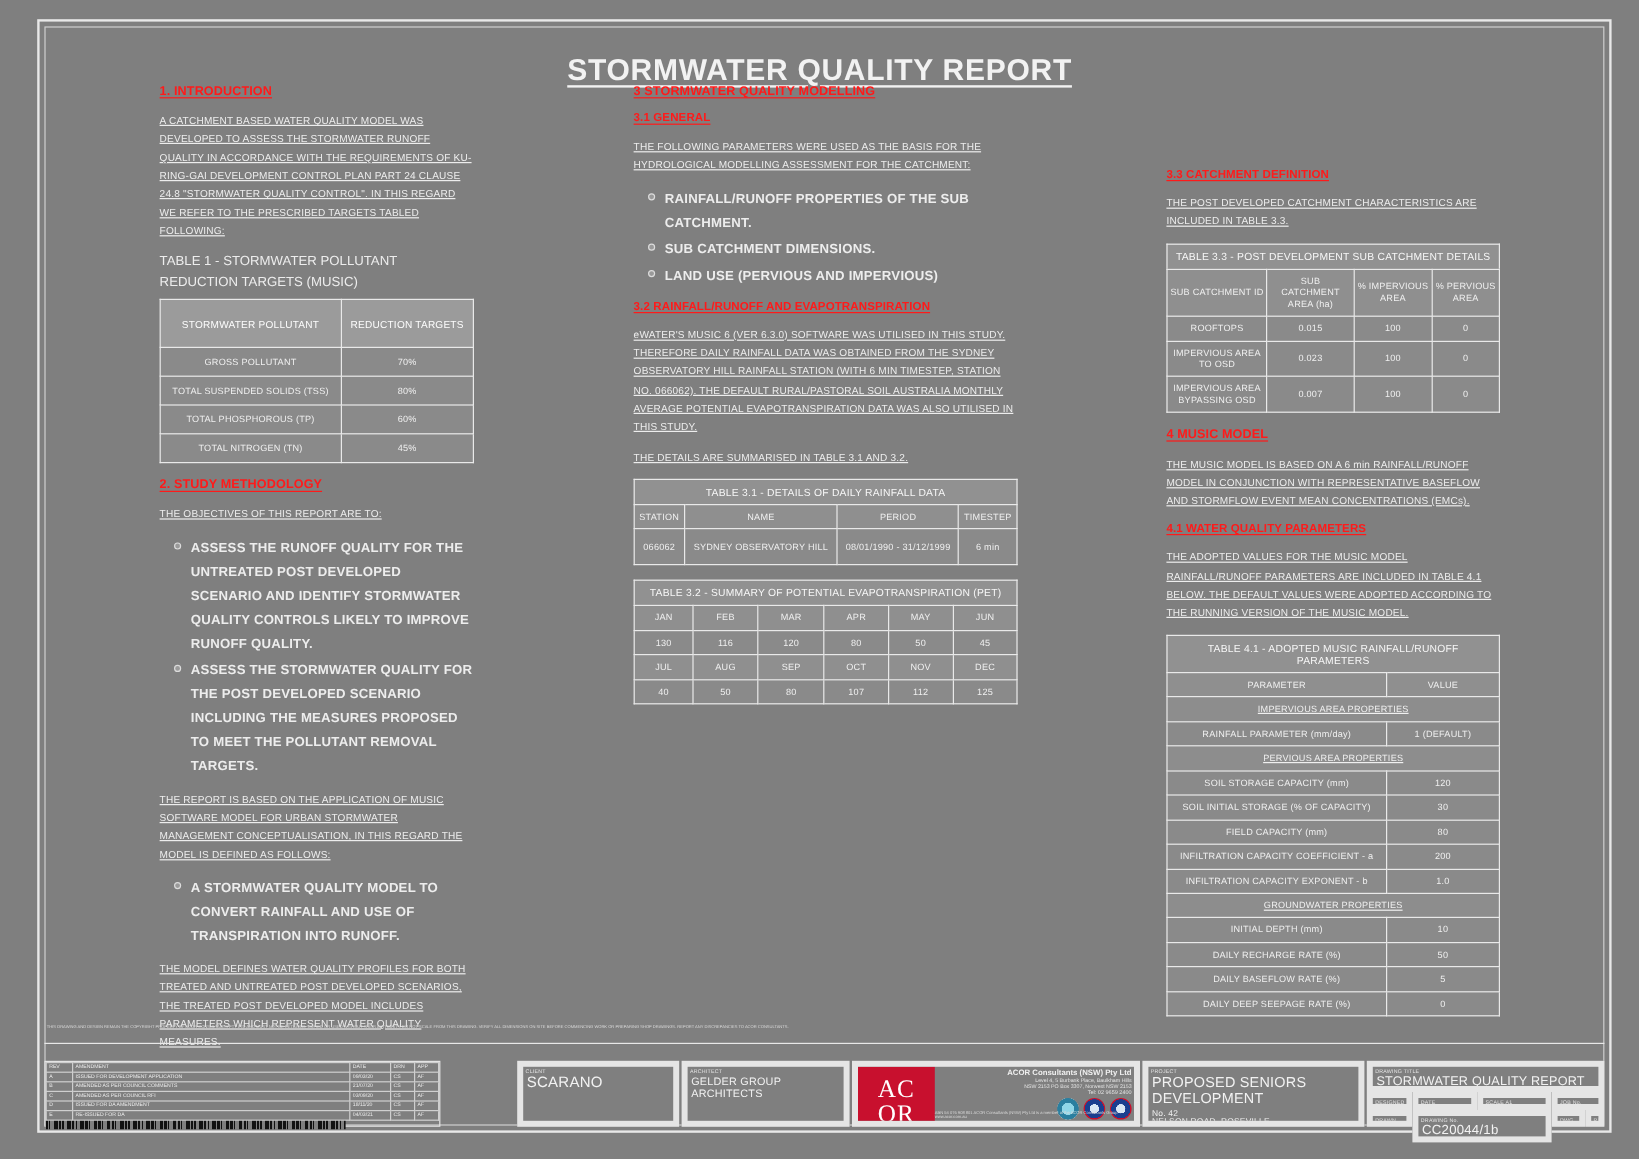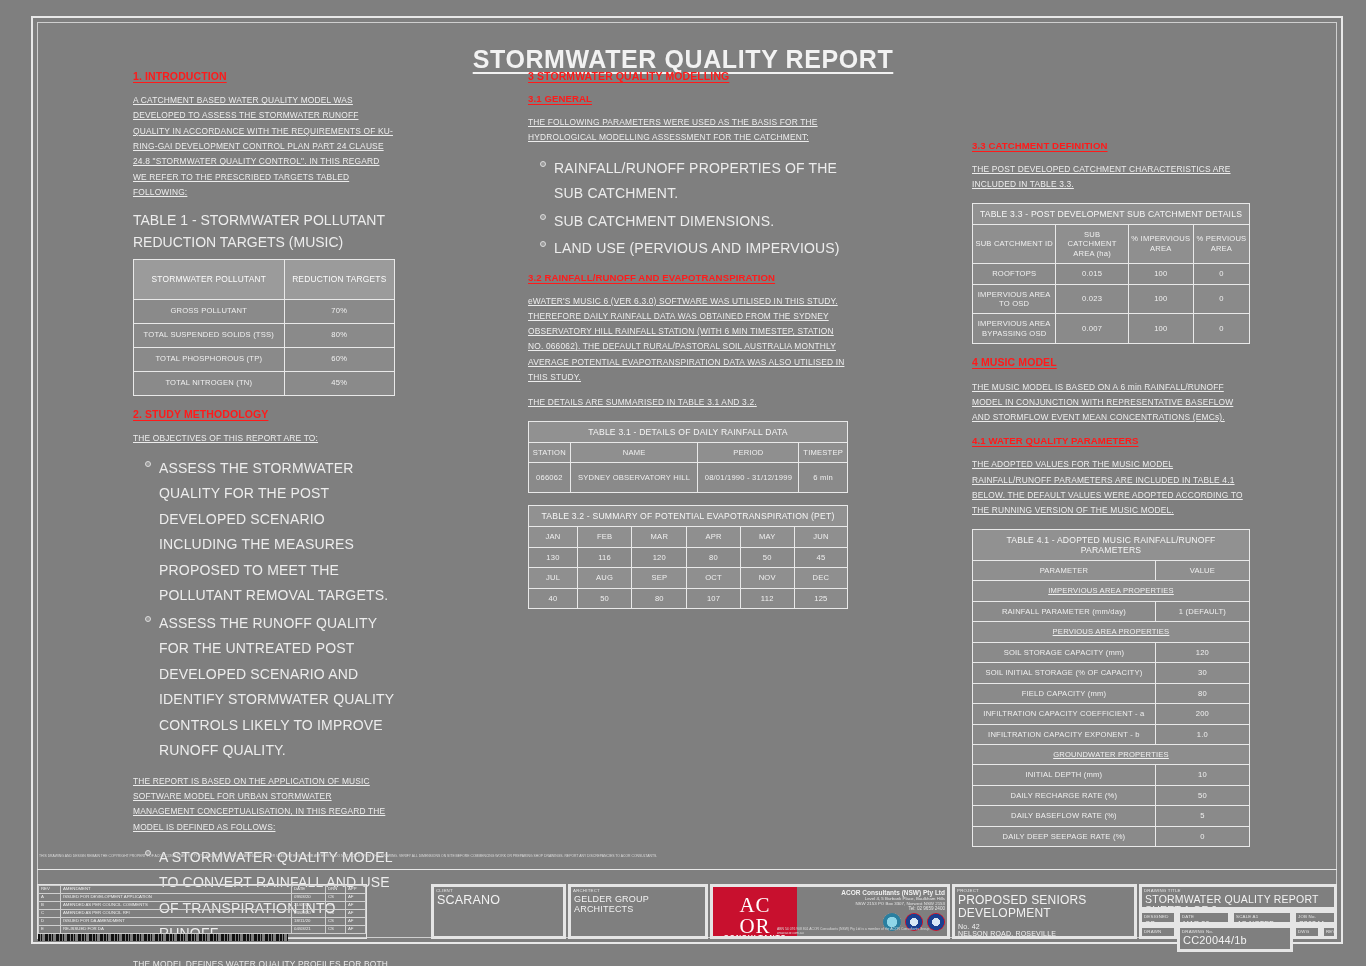--- a/index.html
+++ b/index.html
@@ -81,10 +81,11 @@
   ul.bullets li {
     position: relative;
     color: #ededed;
-    font-size: 14px;
+    font-size: 11px;
     line-height: 1.82;
     letter-spacing: .18px;
     margin-bottom: 2px;
+    font-weight: bold;
   }
   ul.bullets li::before {
     content: "";

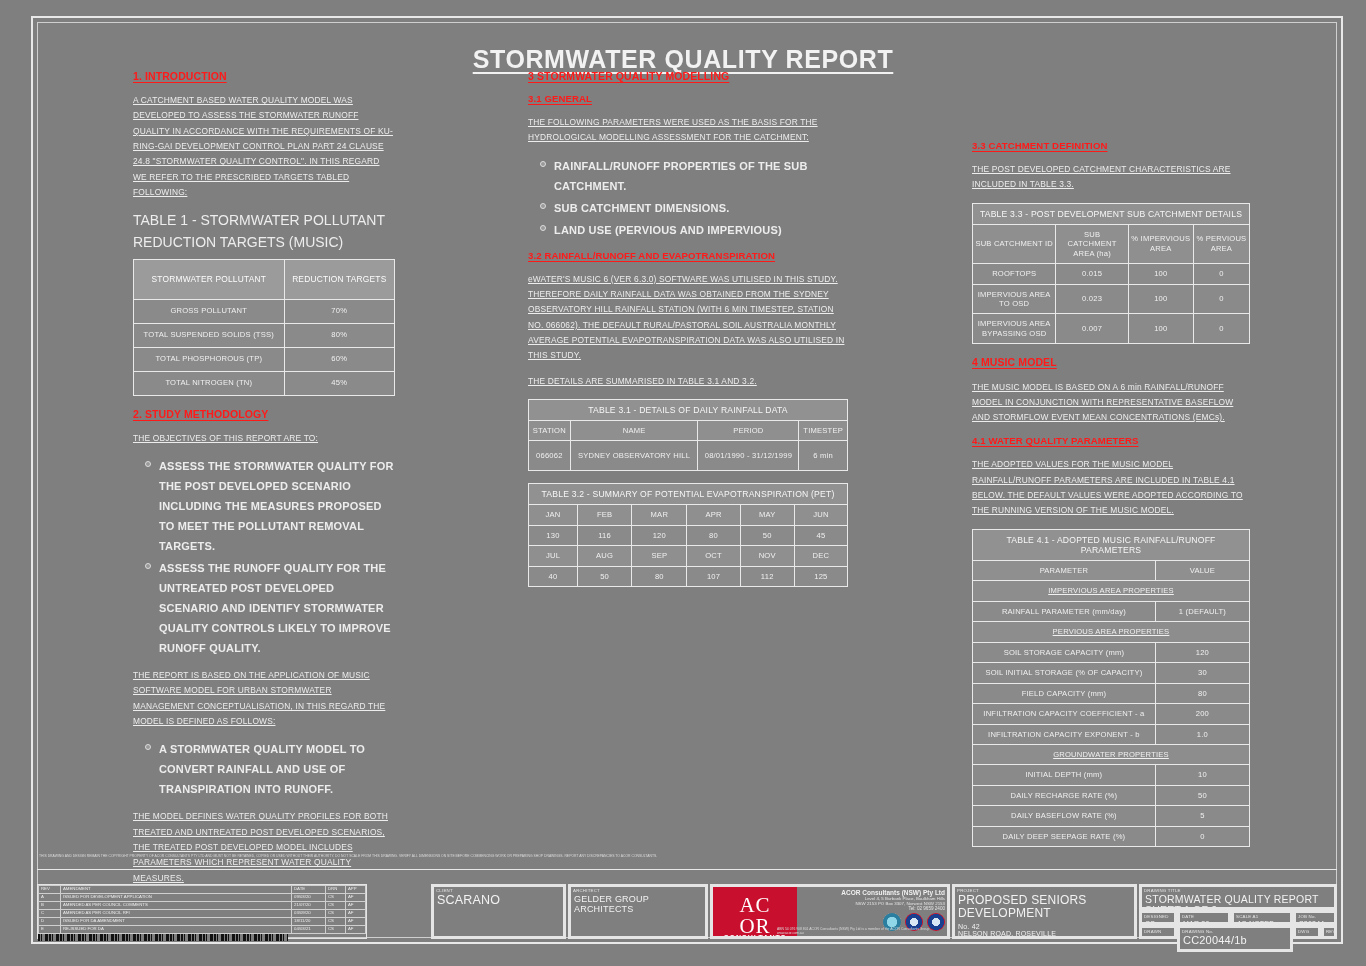--- a/index.html
+++ b/index.html
@@ -96,7 +96,7 @@
     border-radius: 50%;
     background: #9a9a9a;
   }
-  .tiny-note { font-size: 14px; color:#ededed; line-height:1.55; margin:0 0 5px 0;}
+  .tiny-note { font-size: 11px; color:#ededed; line-height:1.55; margin:0 0 5px 0;}
 
   
   table.dwg {

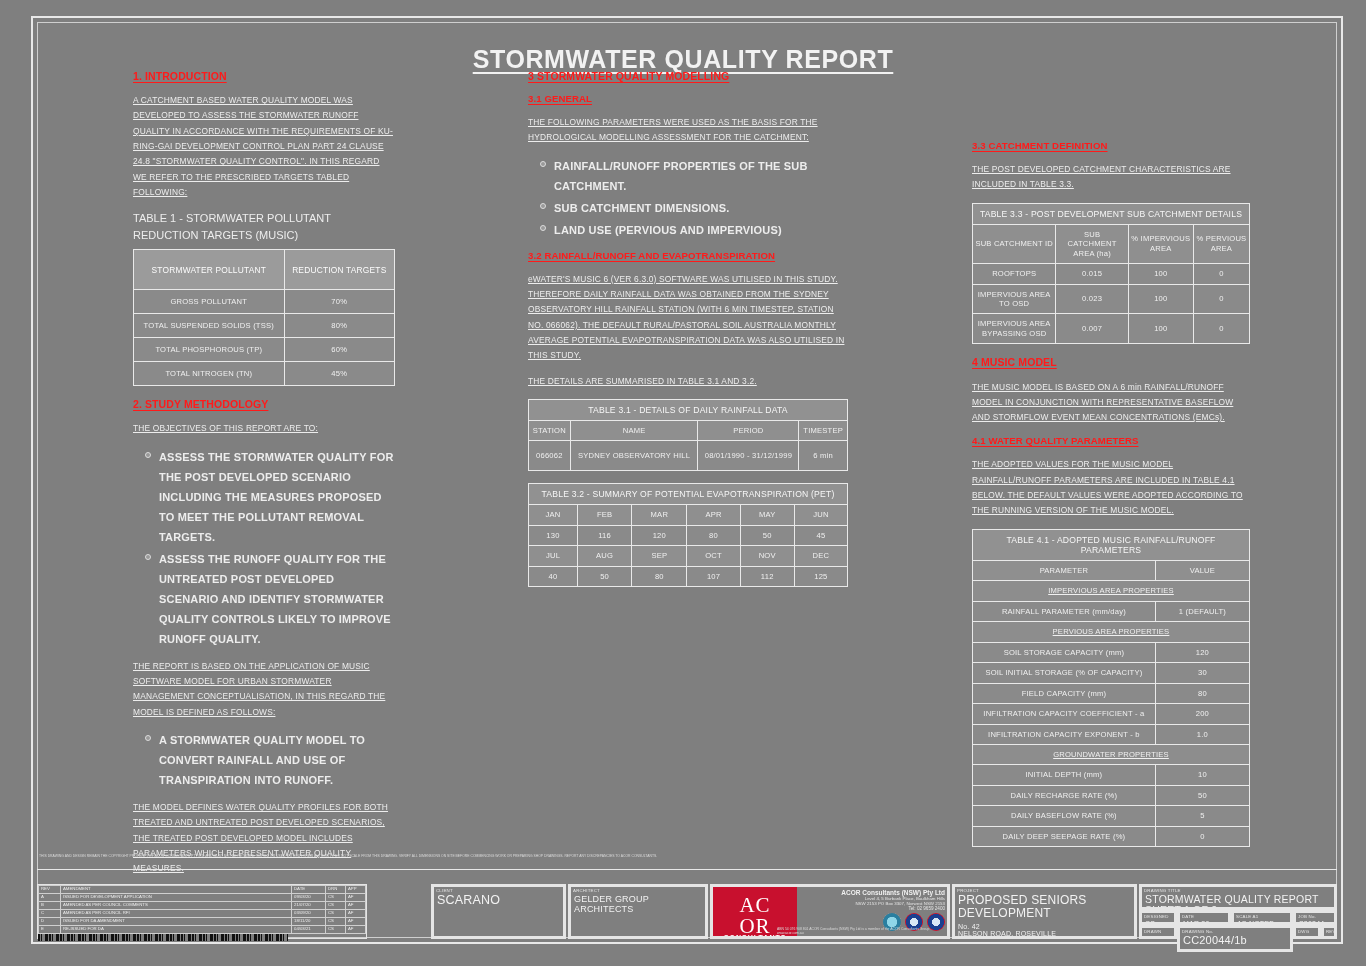--- a/index.html
+++ b/index.html
@@ -291,8 +291,8 @@
     <div class="h-red">2.  STUDY METHODOLOGY</div>
     <p class="body">THE OBJECTIVES OF THIS REPORT ARE TO:</p>
     <ul class="bullets">
+      <li>ASSESS THE RUNOFF QUALITY FOR THE UNTREATED POST DEVELOPED SCENARIO AND IDENTIFY STORMWATER QUALITY CONTROLS LIKELY TO IMPROVE RUNOFF QUALITY.</li>
       <li>ASSESS THE STORMWATER QUALITY FOR THE POST DEVELOPED SCENARIO INCLUDING THE MEASURES PROPOSED TO MEET THE POLLUTANT REMOVAL TARGETS.</li>
-      <li>ASSESS THE RUNOFF QUALITY FOR THE UNTREATED POST DEVELOPED SCENARIO AND IDENTIFY STORMWATER QUALITY CONTROLS LIKELY TO IMPROVE RUNOFF QUALITY.</li>
     </ul>
     <p class="body">THE REPORT IS BASED ON THE APPLICATION OF MUSIC SOFTWARE MODEL FOR URBAN STORMWATER MANAGEMENT CONCEPTUALISATION, IN THIS REGARD THE MODEL IS DEFINED AS FOLLOWS:</p>
     <ul class="bullets">

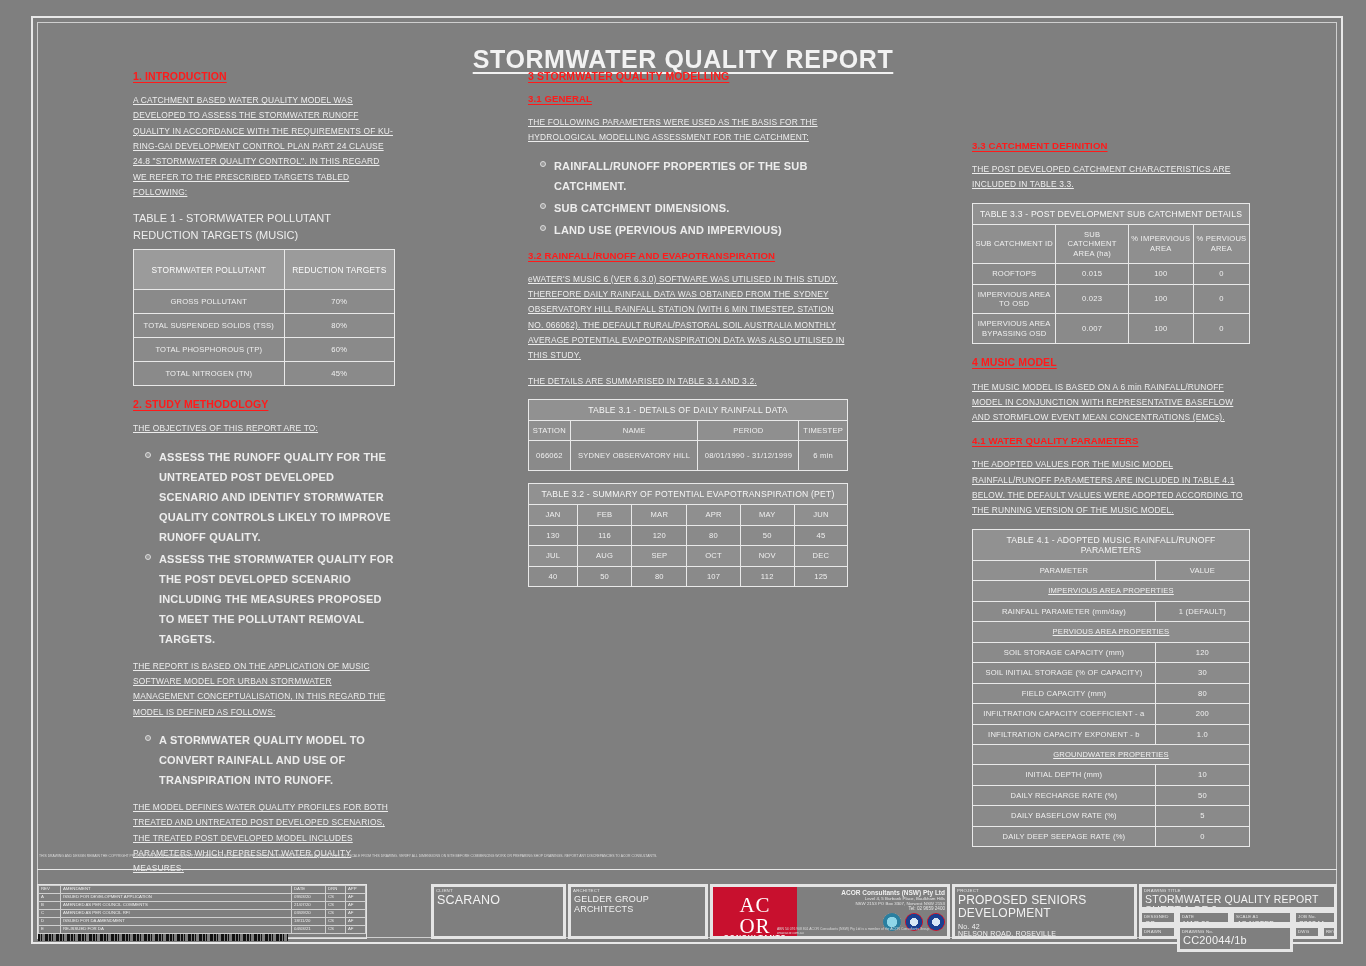--- a/index.html
+++ b/index.html
@@ -158,7 +158,7 @@
   }
   .tb-box {
     position: absolute;
-    border: 3px solid #e5e5e5;
+    border: 5px solid #e5e5e5;
     background: #7f7f7f;
     overflow: hidden;
   }

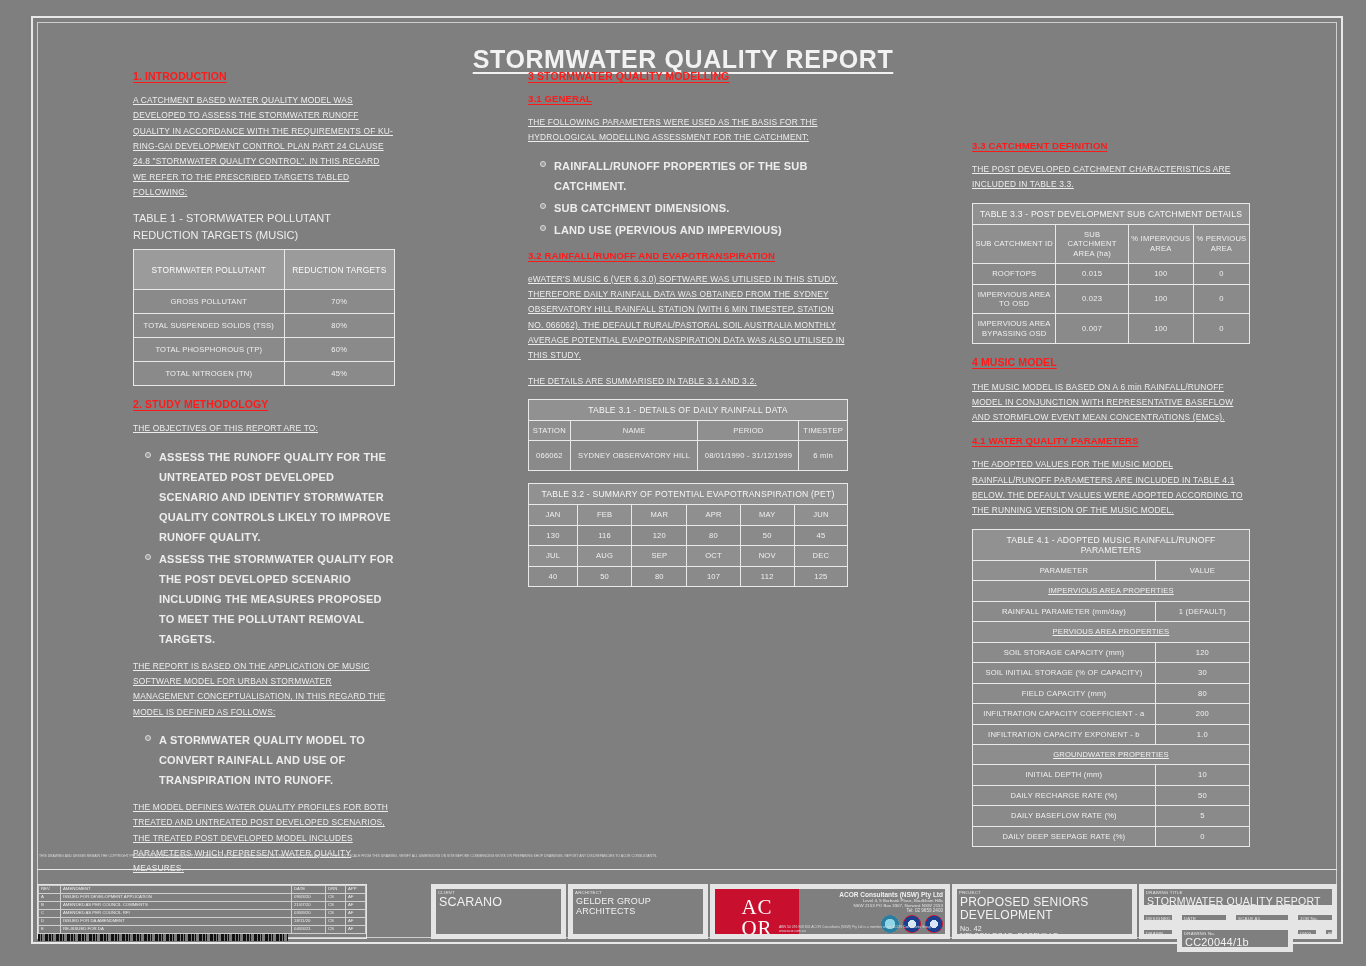--- a/index.html
+++ b/index.html
@@ -541,7 +541,7 @@
     </div>
 
     <div class="tb-box" style="left:673px; top:14px; width:240px; height:55px;">
-      <div id="acor-logo" style="left:0; top:0; width:84px; height:55px; position:absolute;">
+      <div id="acor-logo" style="left:0; top:0; width:64px; height:55px; position:absolute;">
         <div class="ac" style="margin-top:8px">AC</div>
         <div class="or">OR</div>
         <div class="cons">CONSULTANTS</div>

